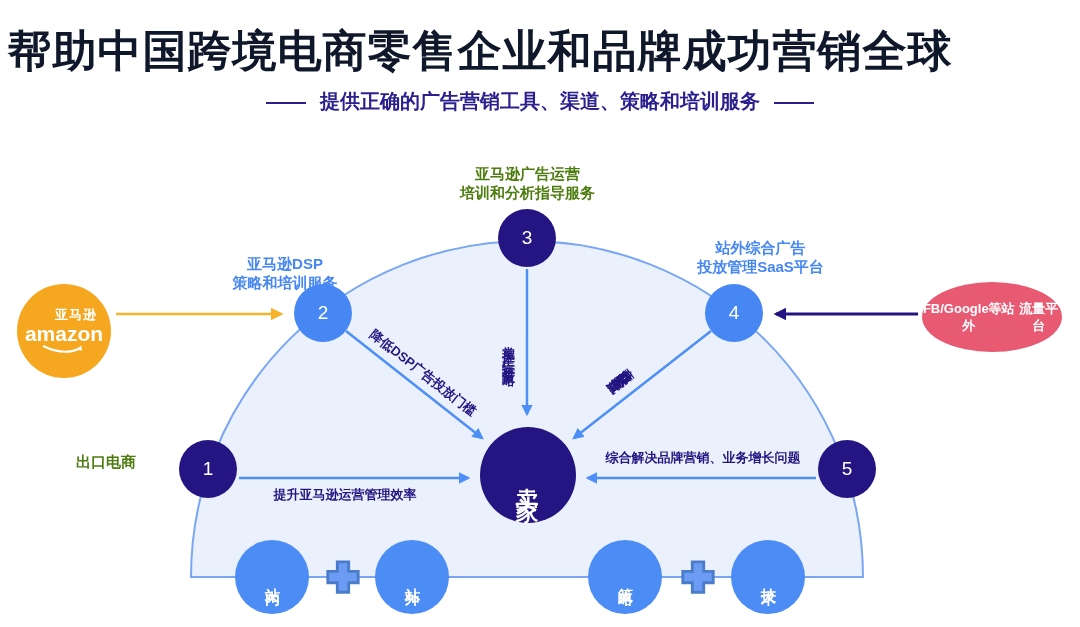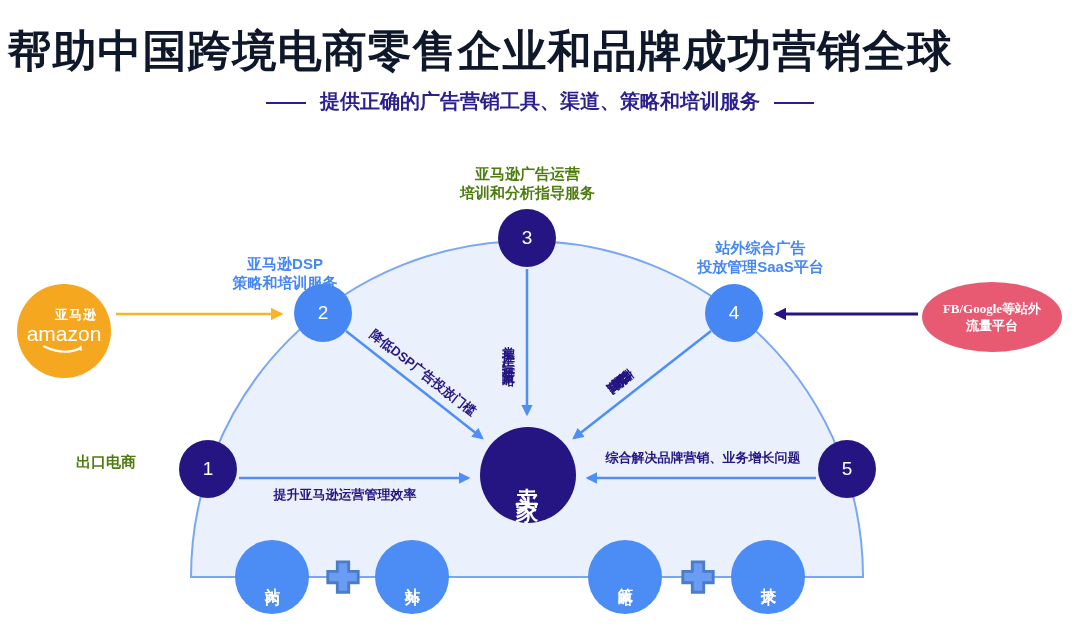--- a/index.html
+++ b/index.html
@@ -29,8 +29,8 @@
   .amazon .cn{font-size:13px;font-weight:700;letter-spacing:1px;margin-left:24px;}
   .amazon .en{font-size:21px;font-weight:400;letter-spacing:0;line-height:20px;}
   .pinky{position:absolute;z-index:3;left:922px;top:282px;width:140px;height:70px;border-radius:50%;
-         background:#E75A72;display:flex;flex-direction:column;align-items:center;justify-content:center;
-         color:#fff;font-size:13px;font-weight:700;line-height:17px;text-align:center;font-family:Liberation Serif, serif;}
+         background:#E75A72;display:flex;flex-direction:row;align-items:center;justify-content:center;
+         color:#fff;font-size:13px;font-weight:700;line-height:17px;text-align:center;}
   .foundation{position:absolute;z-index:3;width:74px;height:74px;border-radius:50%;background:#4C8CF5;
               display:flex;align-items:center;justify-content:center;}
   .foundation .vtext{writing-mode:vertical-rl;color:#fff;font-size:15px;font-weight:700;letter-spacing:3px;margin-top:3px;}

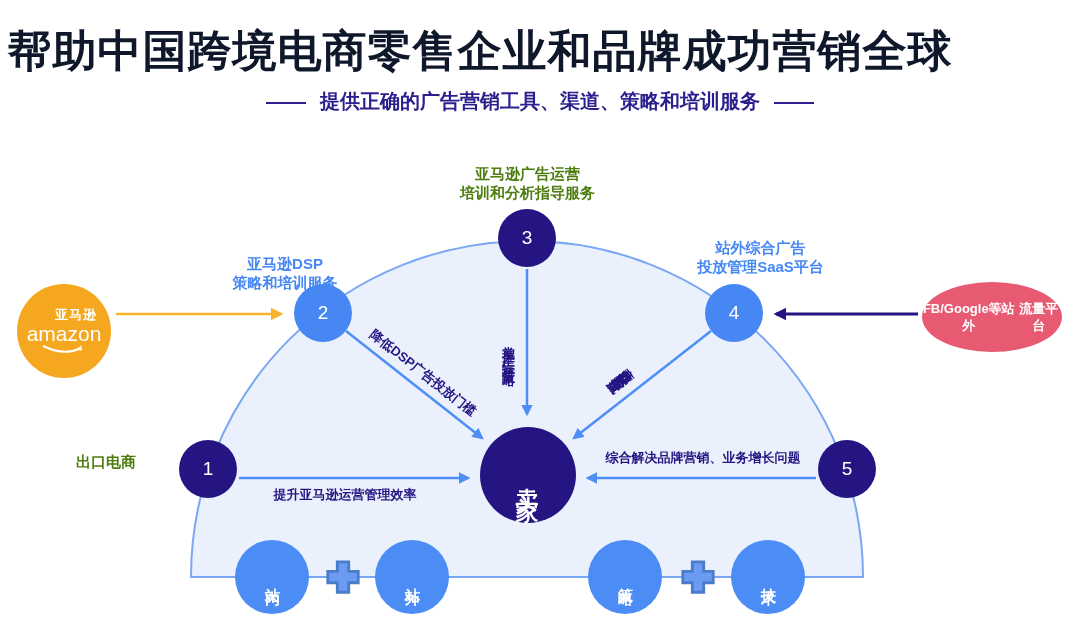--- a/index.html
+++ b/index.html
@@ -27,7 +27,7 @@
   .amazon{position:absolute;z-index:3;left:17px;top:284px;width:94px;height:94px;border-radius:50%;
           background:#F5A81F;display:flex;flex-direction:column;align-items:center;justify-content:center;color:#fff;}
   .amazon .cn{font-size:13px;font-weight:700;letter-spacing:1px;margin-left:24px;}
-  .amazon .en{font-size:21px;font-weight:400;letter-spacing:0;line-height:20px;}
+  .amazon .en{font-size:21px;font-weight:700;letter-spacing:0;line-height:20px;}
   .pinky{position:absolute;z-index:3;left:922px;top:282px;width:140px;height:70px;border-radius:50%;
          background:#E75A72;display:flex;flex-direction:row;align-items:center;justify-content:center;
          color:#fff;font-size:13px;font-weight:700;line-height:17px;text-align:center;}

